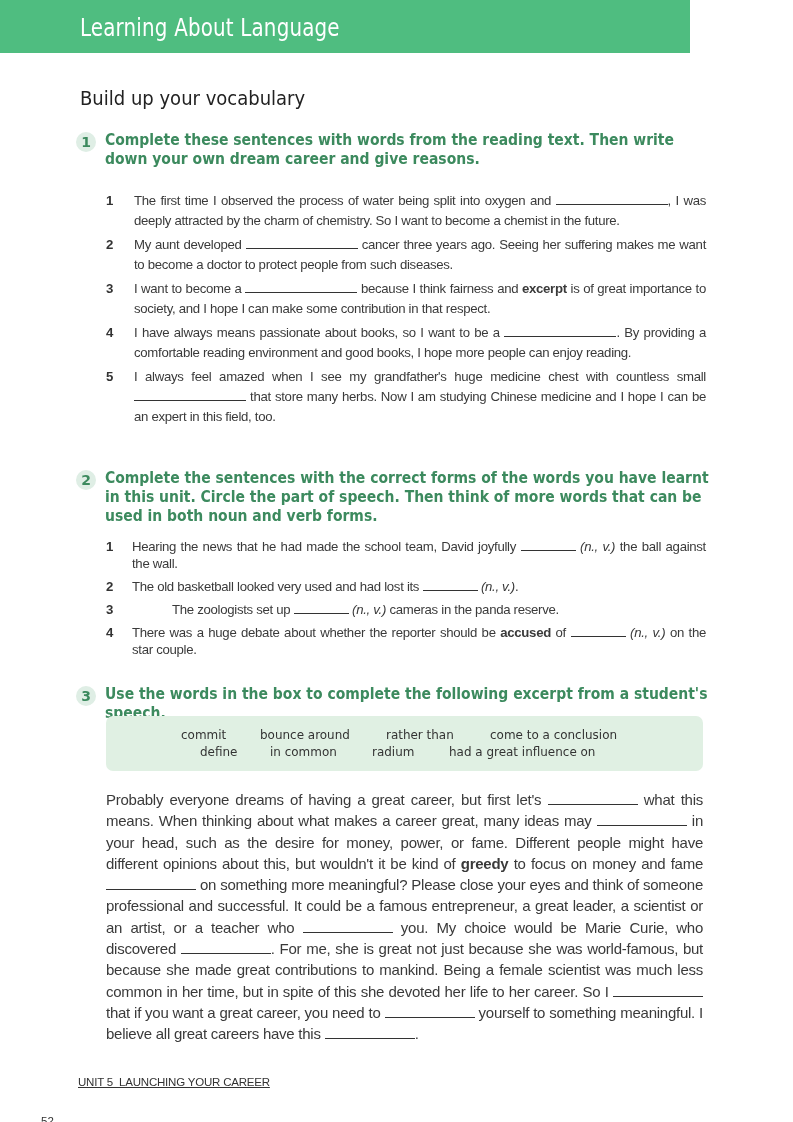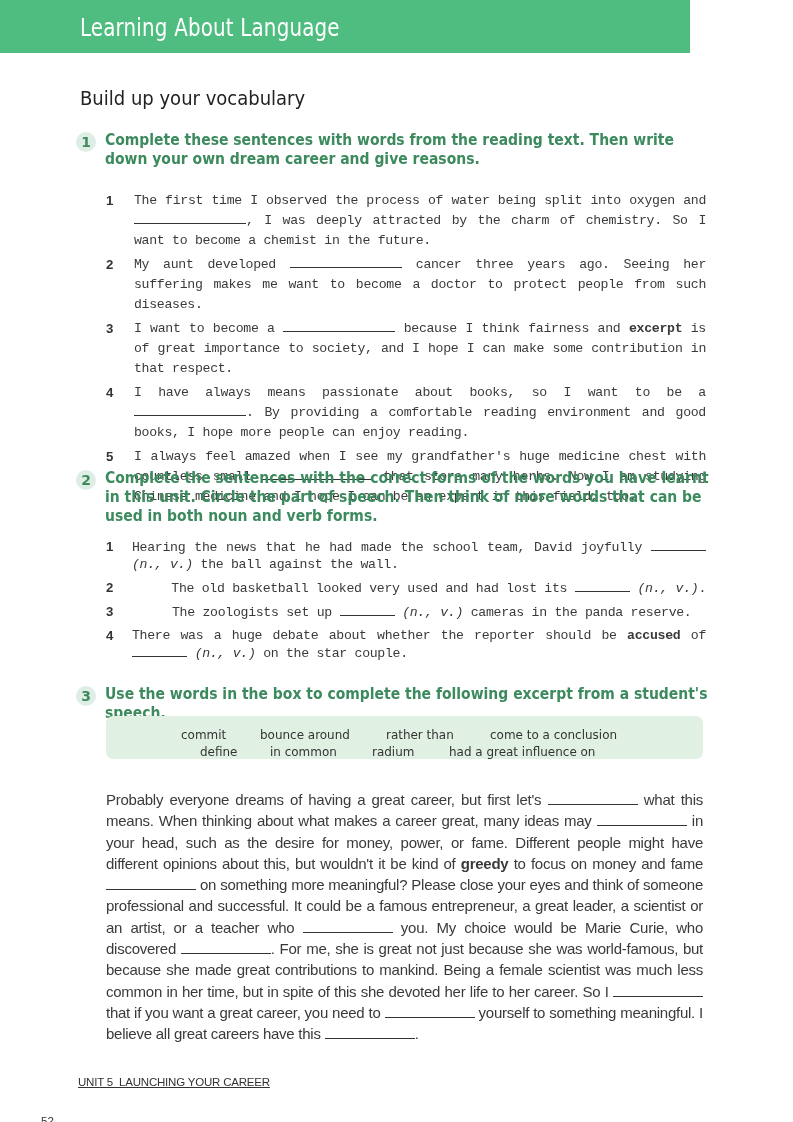--- a/index.html
+++ b/index.html
@@ -45,7 +45,7 @@
     .list { position: absolute; left: 106px; width: 600px; }
     .item { display: flex; font-size: 13.2px; line-height: 20px; letter-spacing: -0.3px; }
     .item .n { width: 28px; flex-shrink: 0; font-weight: bold; color: #333; }
-    .item .t { flex: 1; text-align: justify; font-family: Liberation Mono, monospace; }
+    .item .t { flex: 1; text-align: justify; }
     .blank { display: inline-block; border-bottom: 1px solid #333; height: 13px; vertical-align: baseline; }
     .b110 { width: 112px; }
     .b55 { width: 55px; }

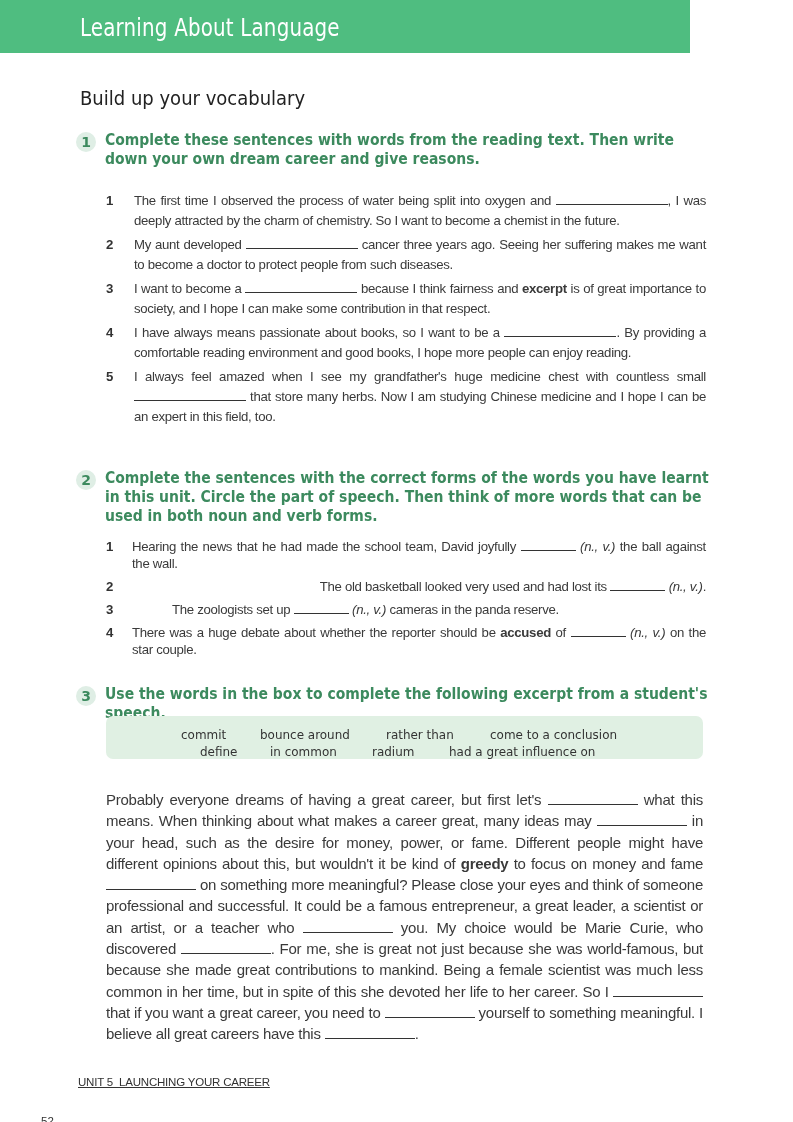--- a/index.html
+++ b/index.html
@@ -122,7 +122,7 @@
   </div>
   <div class="item" style="margin-bottom:6px;">
     <span class="n">2</span>
-    <span class="t" style="text-align:right;"><span>The old basketball looked very used and had lost its </span><span class="blank b55"></span> <i>(n., v.)</i><span>.</span></span>
+    <span class="t" style="text-align:left;"><span>The old basketball looked very used and had lost its </span><span class="blank b55"></span> <i>(n., v.)</i><span>.</span></span>
   </div>
   <div class="item" style="margin-bottom:6px;">
     <span class="n">3</span>

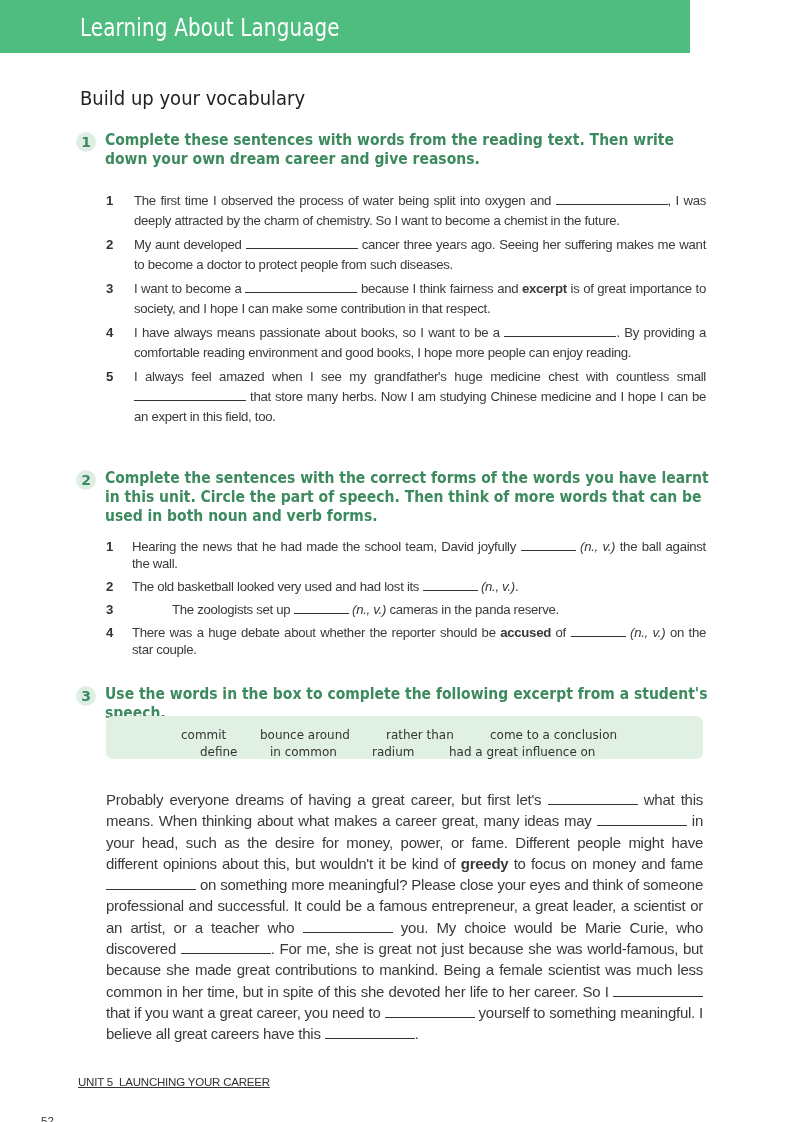--- a/index.html
+++ b/index.html
@@ -55,7 +55,7 @@
     .list2 .item .n { width: 26px; }
 
     .wordbox {
-      position: absolute; left: 106px; top: 716px; width: 597px; height: 43px;
+      position: absolute; left: 106px; top: 716px; width: 597px; height: 55px;
       background: #e0f0e3; border-radius: 7px;
       font-family: "DejaVu Sans", sans-serif; font-size: 13px; color: #333;
     }

